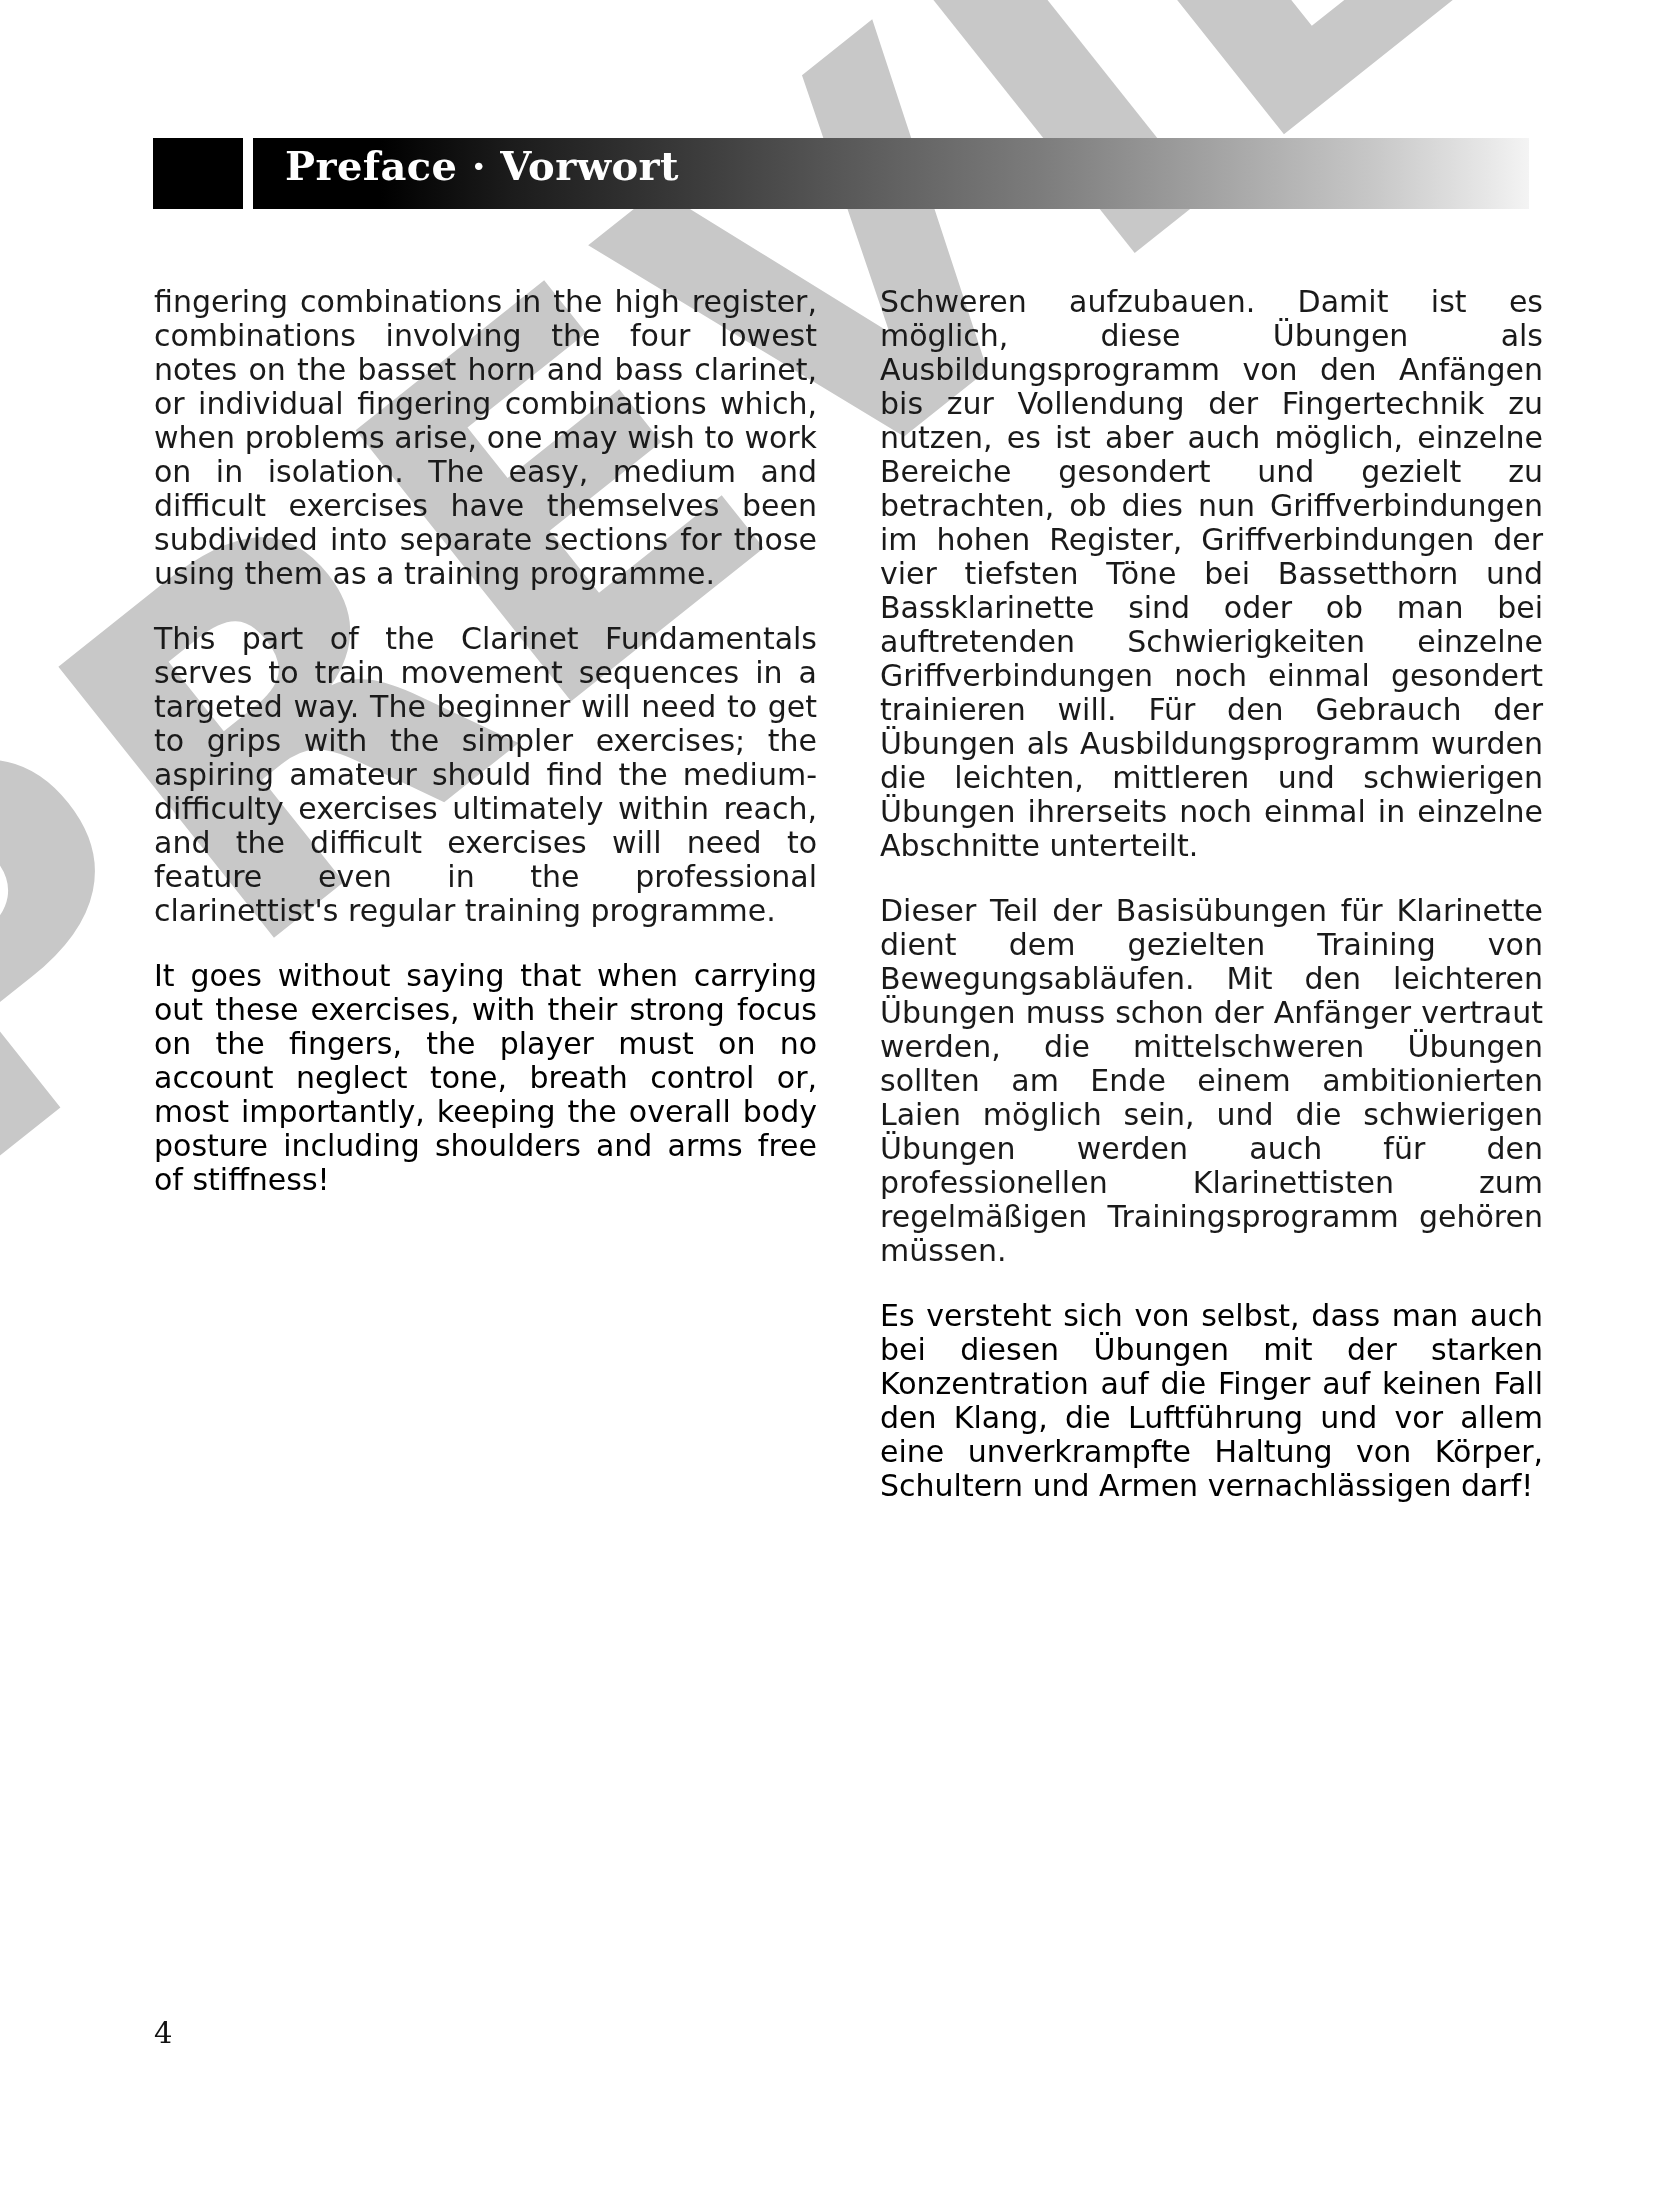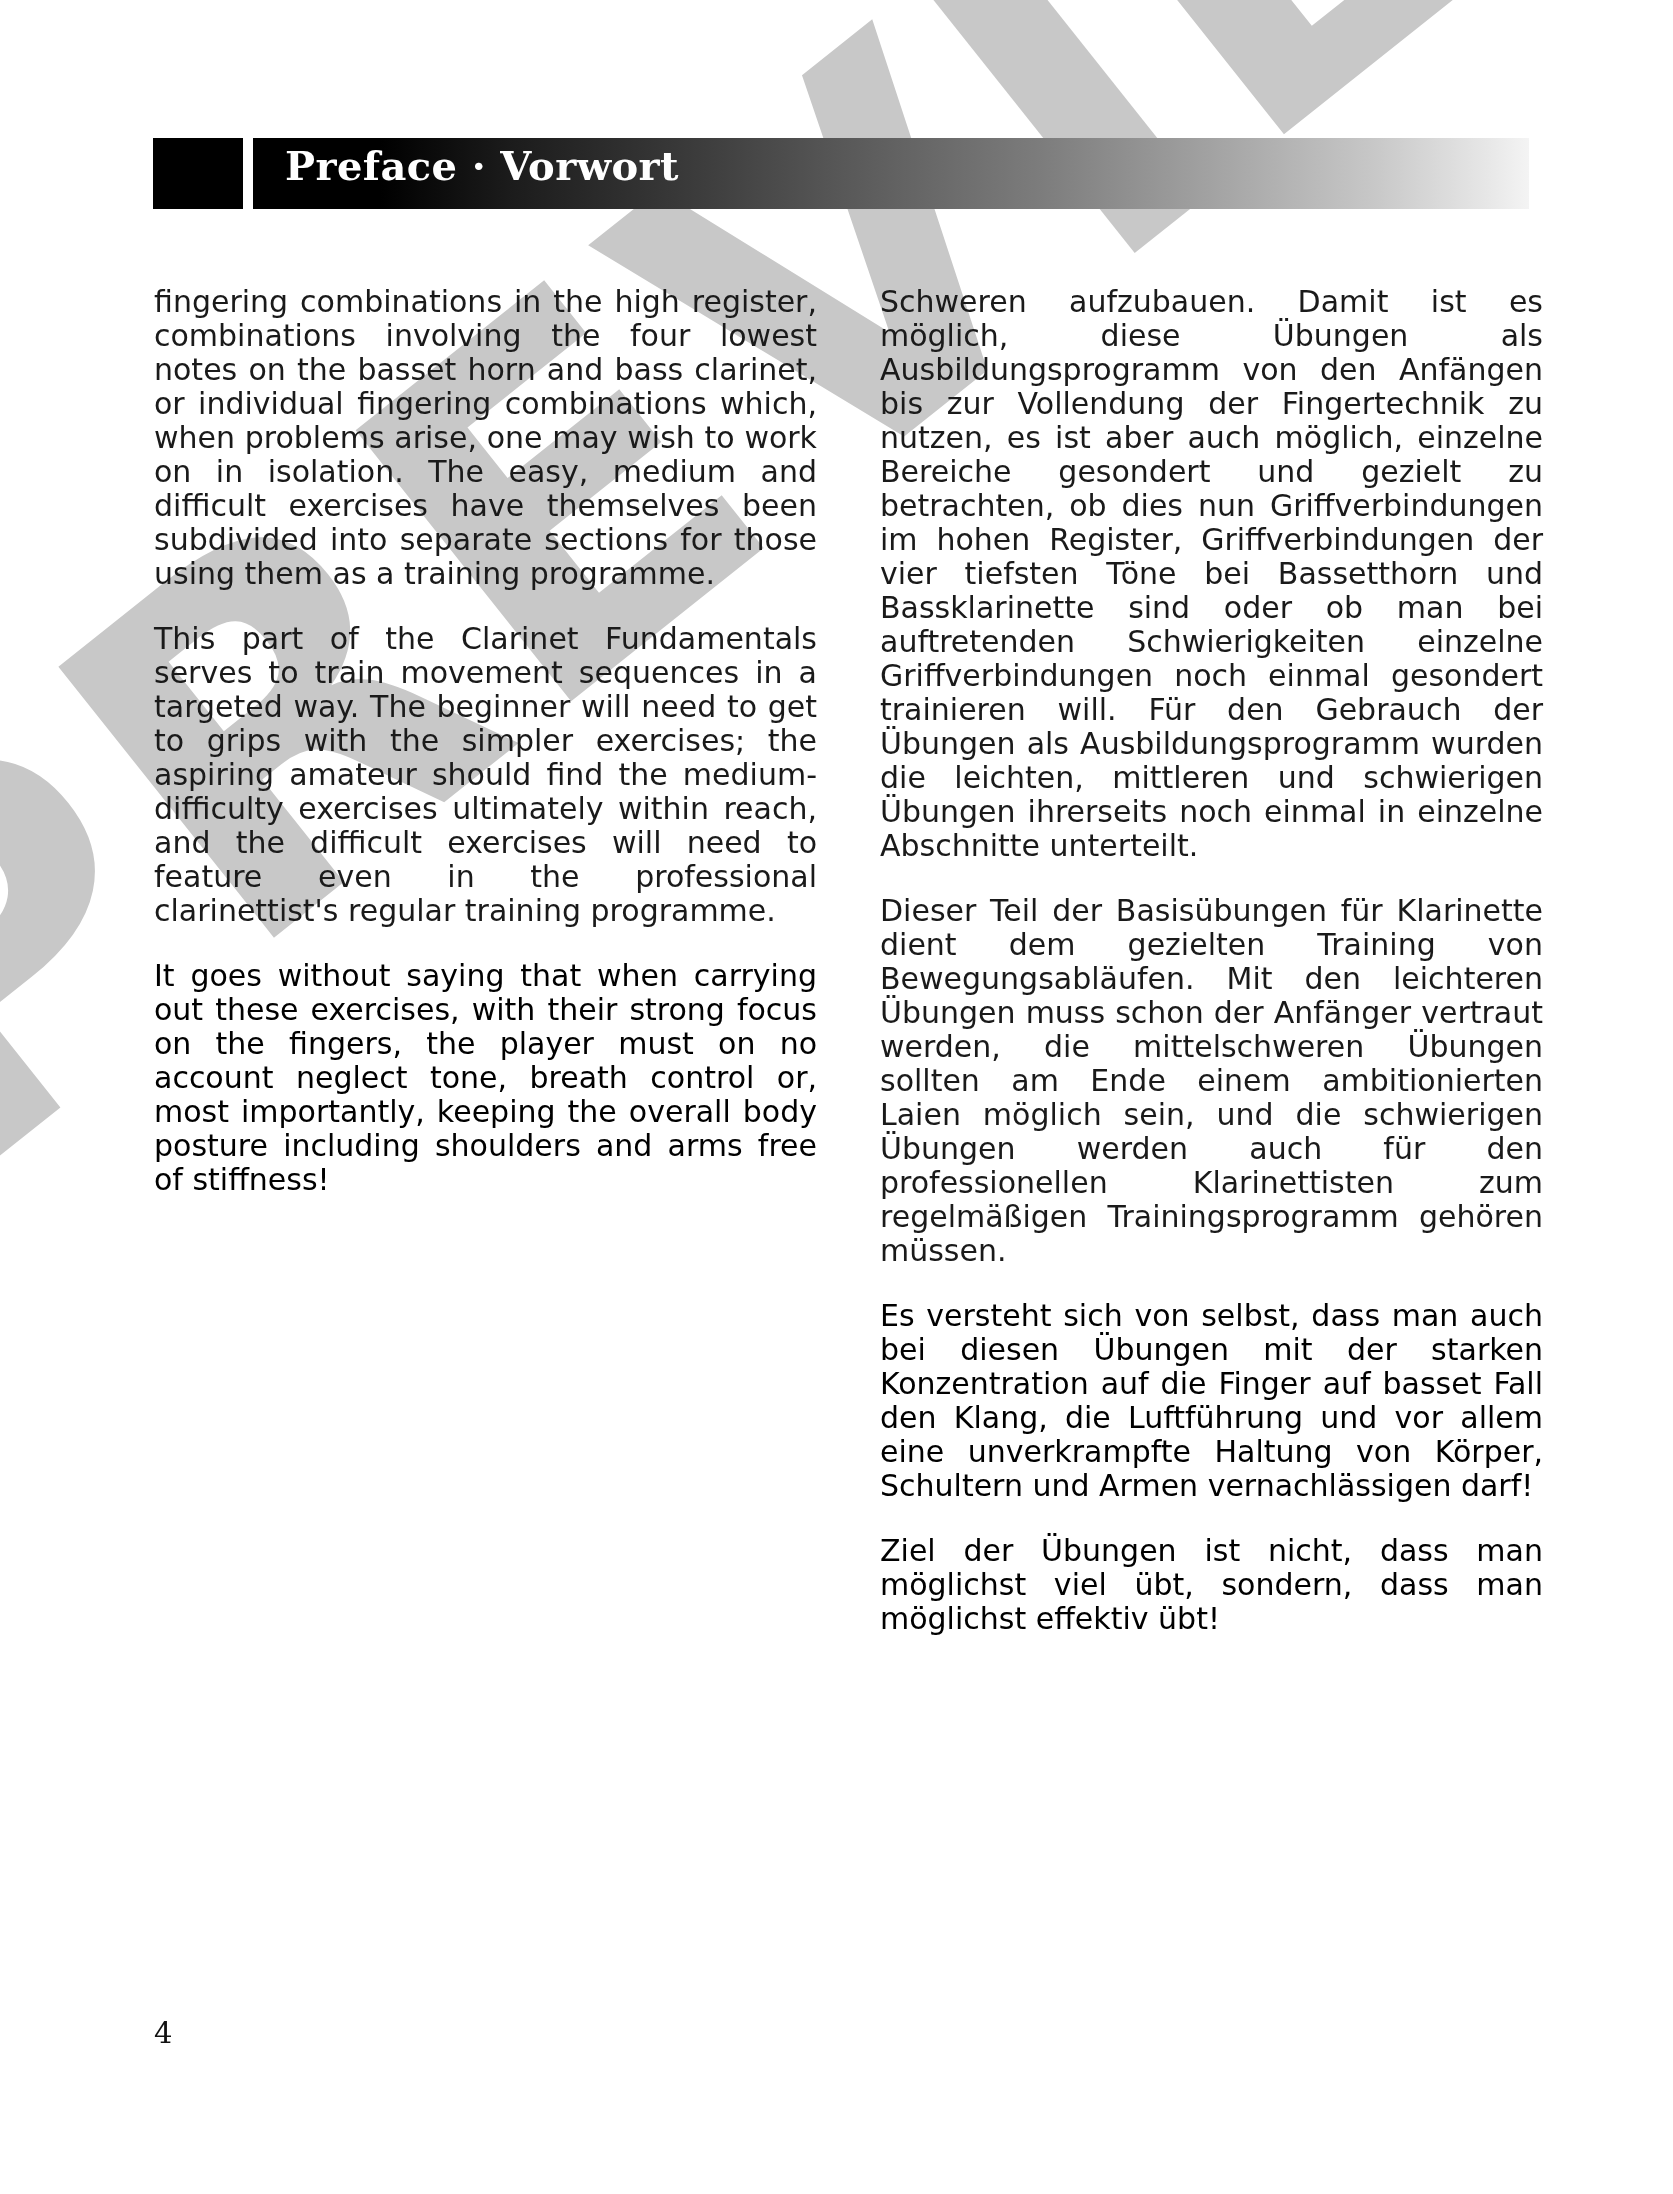--- a/index.html
+++ b/index.html
@@ -165,7 +165,7 @@
     <div class="col col-right">
       <p class="para">Schweren aufzubauen. Damit ist es möglich, diese Übungen als Ausbildungsprogramm von den Anfängen bis zur Vollendung der Fingertechnik zu nutzen, es ist aber auch möglich, einzelne Bereiche gesondert und gezielt zu betrachten, ob dies nun Griffverbindungen im hohen Register, Griffverbindungen der vier tiefsten Töne bei Bassetthorn und Bassklarinette sind oder ob man bei auftretenden Schwierigkeiten einzelne Griffverbindungen noch einmal gesondert trainieren will. Für den Gebrauch der Übungen als Ausbildungsprogramm wurden die leichten, mittleren und schwierigen Übungen ihrerseits noch einmal in einzelne Abschnitte unterteilt.</p>
       <p class="para">Dieser Teil der Basisübungen für Klarinette dient dem gezielten Training von Bewegungsabläufen. Mit den leichteren Übungen muss schon der Anfänger vertraut werden, die mittelschweren Übungen sollten am Ende einem ambitionierten Laien möglich sein, und die schwierigen Übungen werden auch für den professionellen Klarinettisten zum regelmäßigen Trainingsprogramm gehören müssen.</p>
-      <p class="para bold">Es versteht sich von selbst, dass man auch bei diesen Übungen mit der starken Konzentration auf die Finger auf basset Fall den Klang, die Luftführung und vor allem eine unverkrampfte Haltung von Körper, Schultern und Armen vernachlässigen darf!</p>
+      <p class="para bold">Es versteht sich von selbst, dass man auch bei diesen Übungen mit der starken Konzentration auf die Finger auf keinen Fall den Klang, die Luftführung und vor allem eine unverkrampfte Haltung von Körper, Schultern und Armen vernachlässigen darf!</p>
       <p class="para bold">Ziel der Übungen ist nicht, dass man möglichst viel übt, sondern, dass man möglichst effektiv übt!</p>
     </div>
 

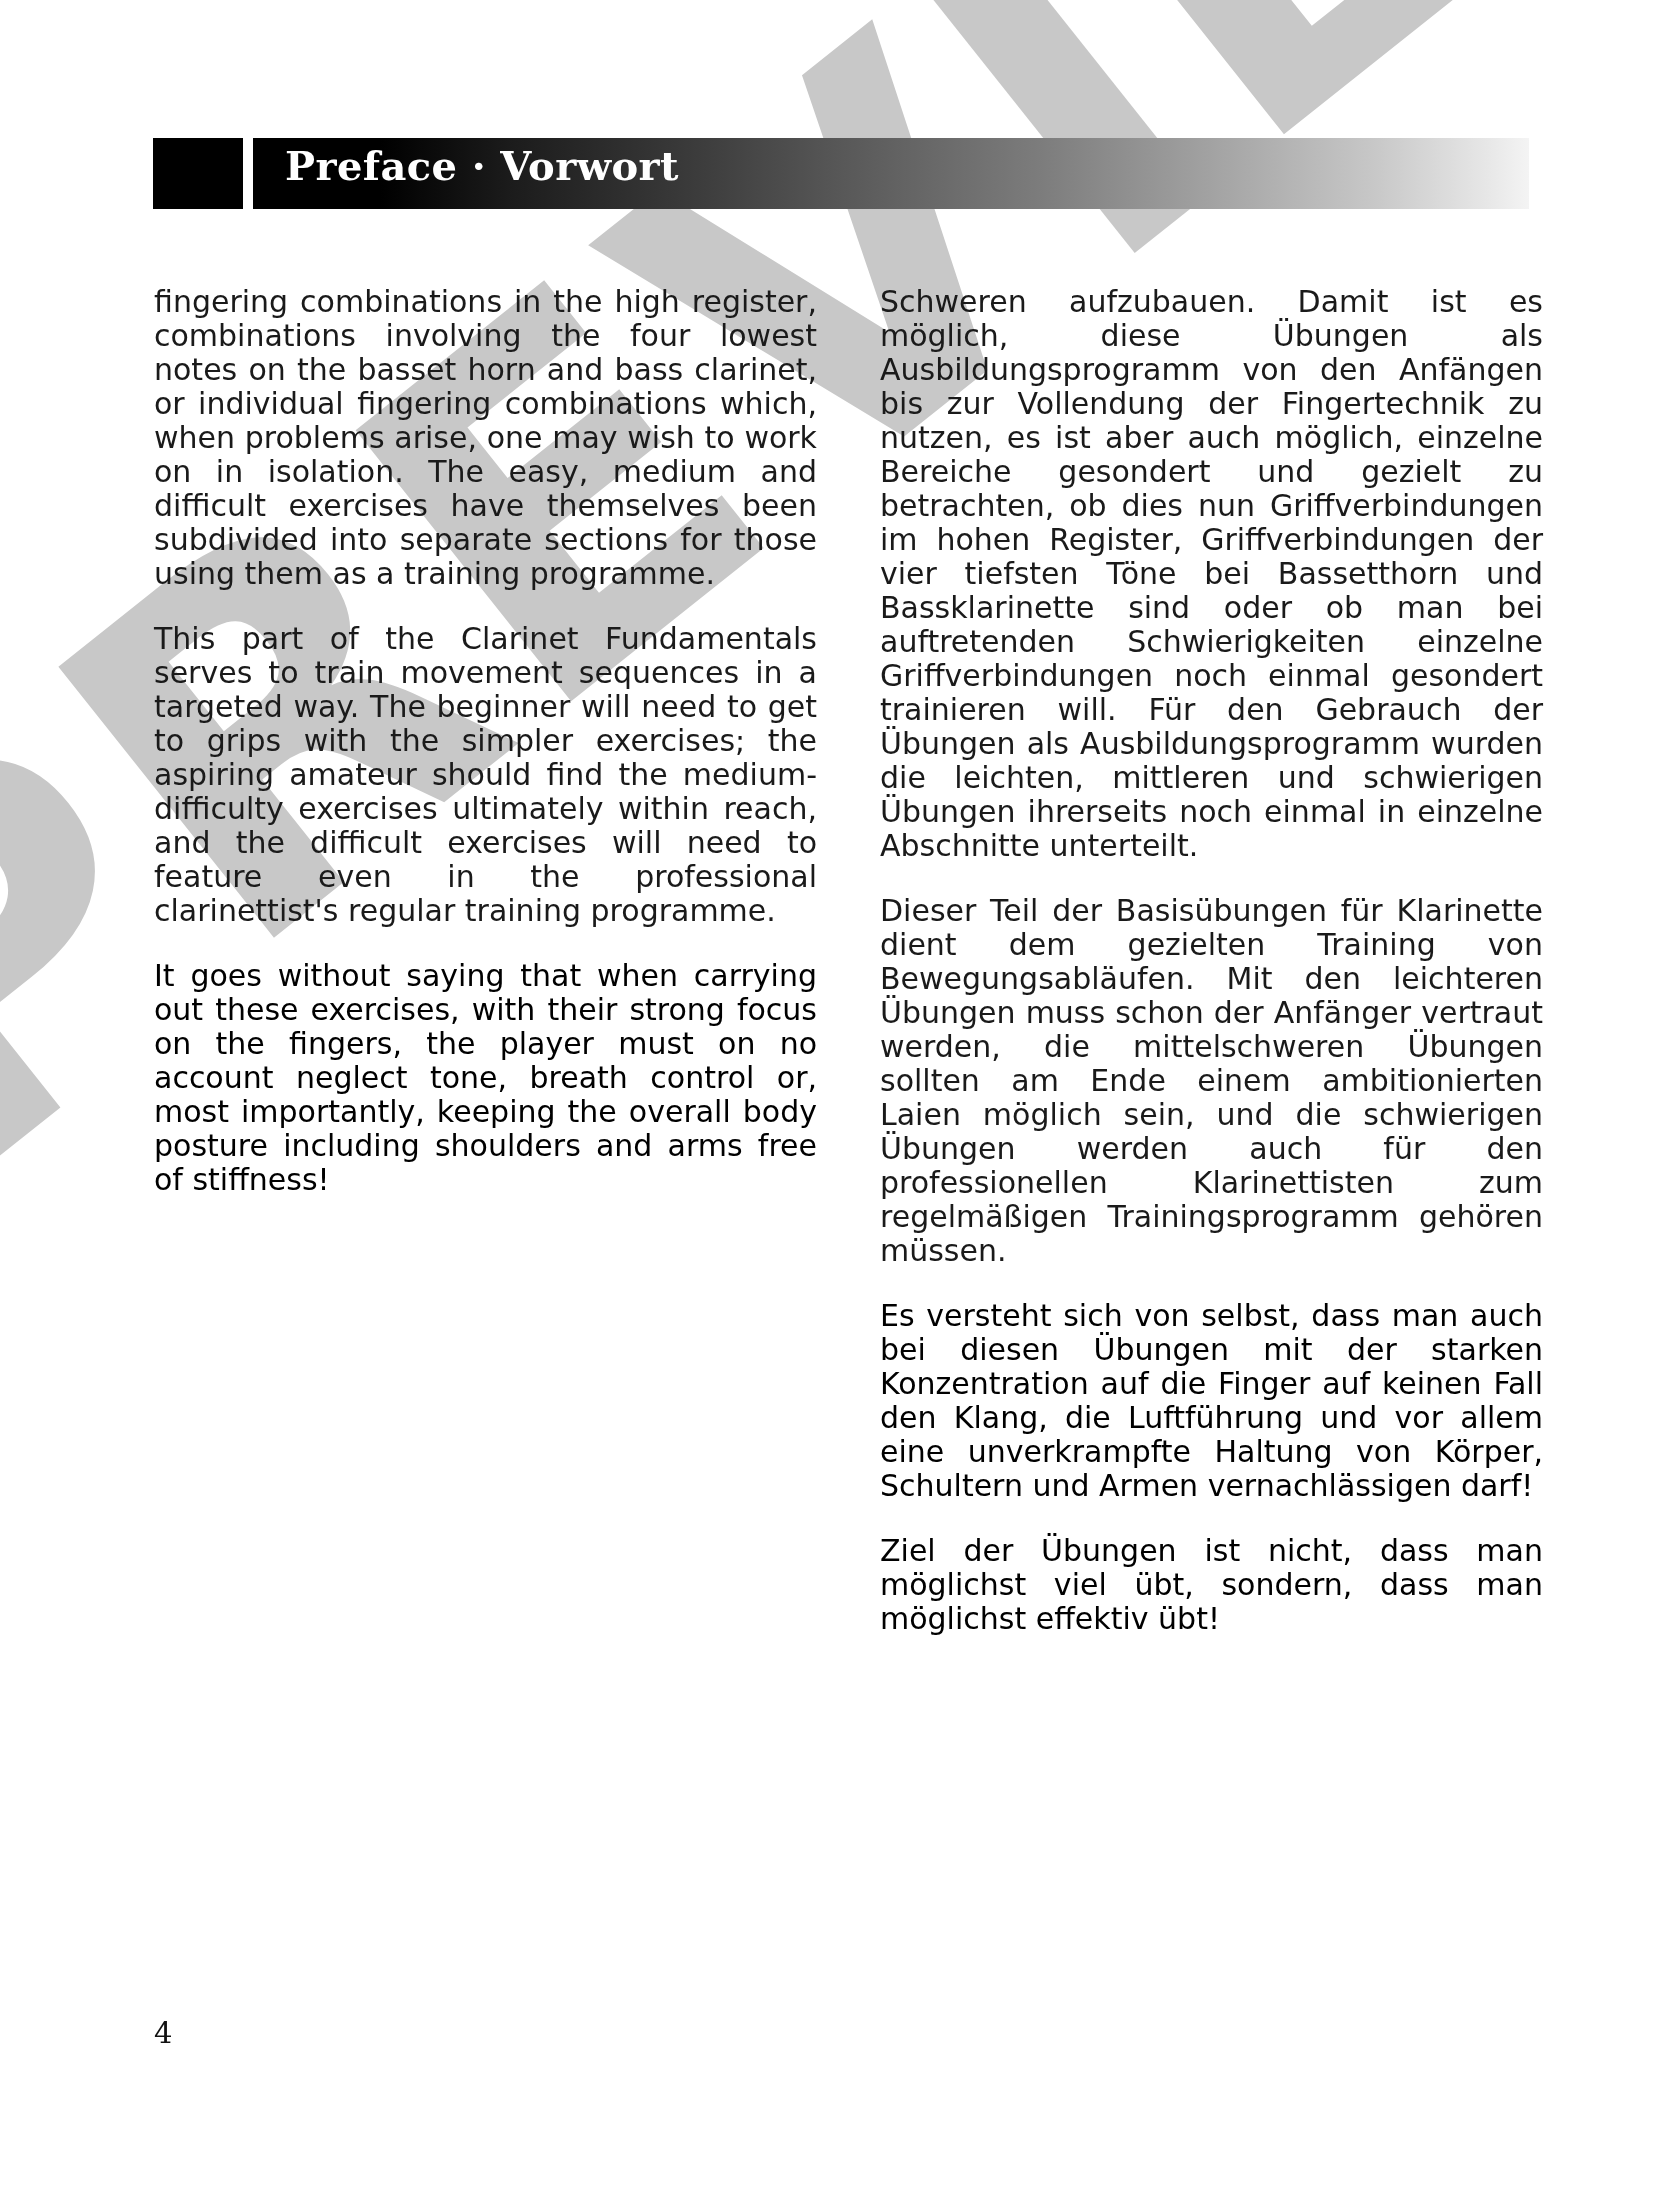--- a/index.html
+++ b/index.html
@@ -166,7 +166,6 @@
       <p class="para">Schweren aufzubauen. Damit ist es möglich, diese Übungen als Ausbildungsprogramm von den Anfängen bis zur Vollendung der Fingertechnik zu nutzen, es ist aber auch möglich, einzelne Bereiche gesondert und gezielt zu betrachten, ob dies nun Griffverbindungen im hohen Register, Griffverbindungen der vier tiefsten Töne bei Bassetthorn und Bassklarinette sind oder ob man bei auftretenden Schwierigkeiten einzelne Griffverbindungen noch einmal gesondert trainieren will. Für den Gebrauch der Übungen als Ausbildungsprogramm wurden die leichten, mittleren und schwierigen Übungen ihrerseits noch einmal in einzelne Abschnitte unterteilt.</p>
       <p class="para">Dieser Teil der Basisübungen für Klarinette dient dem gezielten Training von Bewegungsabläufen. Mit den leichteren Übungen muss schon der Anfänger vertraut werden, die mittelschweren Übungen sollten am Ende einem ambitionierten Laien möglich sein, und die schwierigen Übungen werden auch für den professionellen Klarinettisten zum regelmäßigen Trainingsprogramm gehören müssen.</p>
       <p class="para bold">Es versteht sich von selbst, dass man auch bei diesen Übungen mit der starken Konzentration auf die Finger auf keinen Fall den Klang, die Luftführung und vor allem eine unverkrampfte Haltung von Körper, Schultern und Armen vernachlässigen darf!</p>
-      <p class="para bold">Ziel der Übungen ist nicht, dass man möglichst viel übt, sondern, dass man möglichst effektiv übt!</p>
     </div>
 
   </div>

